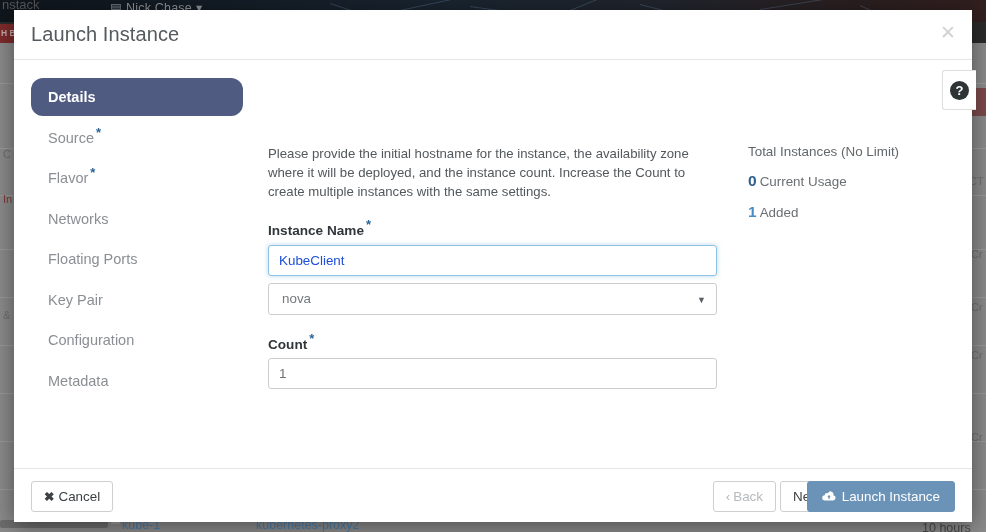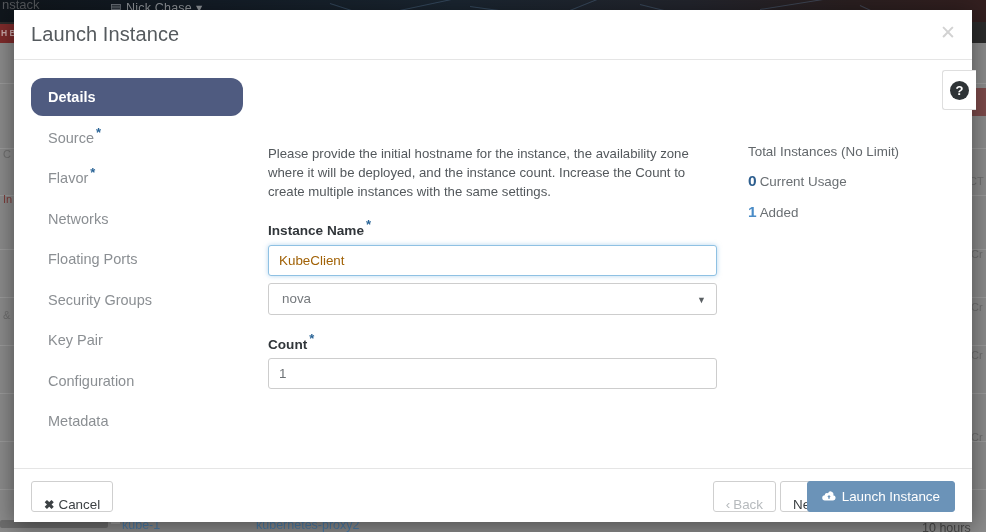--- a/index.html
+++ b/index.html
@@ -237,7 +237,7 @@
   .text-input.focused {
     border-color: #8fc1e3;
     box-shadow: 0 0 5px rgba(120,180,225,.55);
-    color: #a16207;
+    color: #1d4ed8;
   }
   .select-wrap { position: relative; width: 449px; margin-top: 7px; }
   .select-box {

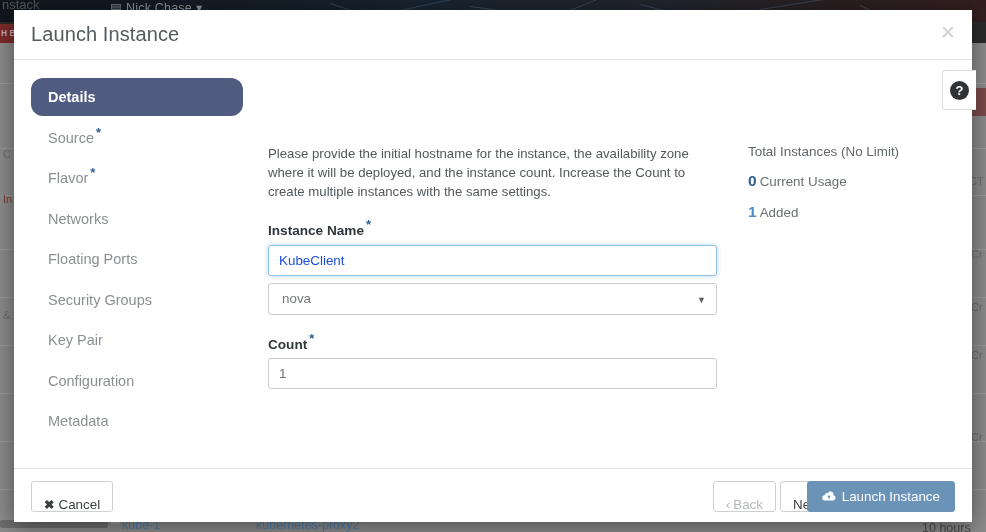--- a/index.html
+++ b/index.html
@@ -441,9 +441,6 @@
         </div>
         <div class="nav-item">
           <span>Floating Ports</span>
-        </div>
-        <div class="nav-item">
-          <span>Security Groups</span>
         </div>
         <div class="nav-item">
           <span>Key Pair</span>

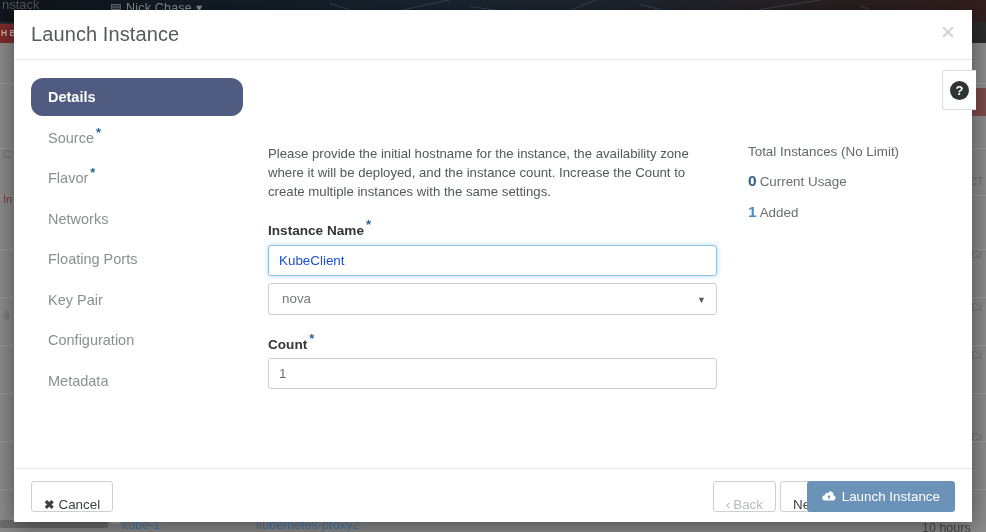--- a/index.html
+++ b/index.html
@@ -330,7 +330,7 @@
     color: #3c4144;
     cursor: pointer;
     font-family: "Liberation Sans", sans-serif;
-    padding: 8px 12px;
+    padding: 0 12px;
     line-height: 29px;
     white-space: nowrap;
   }

